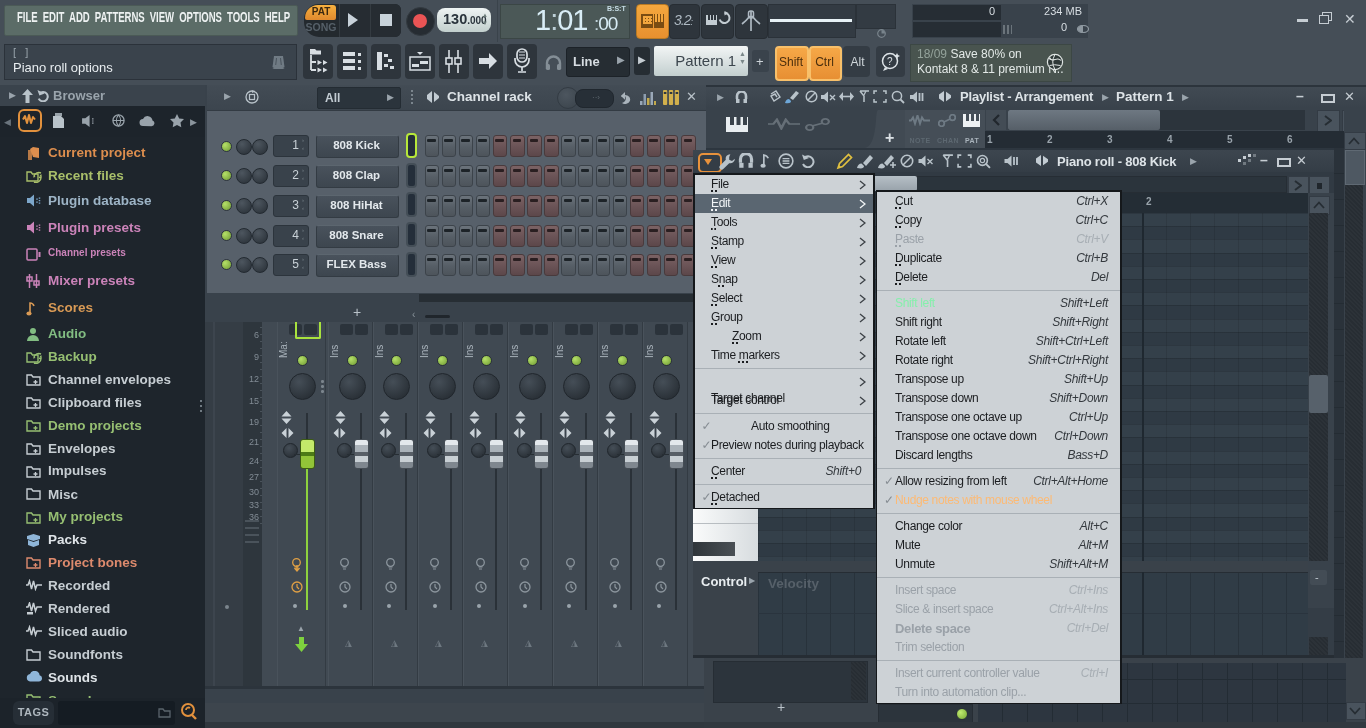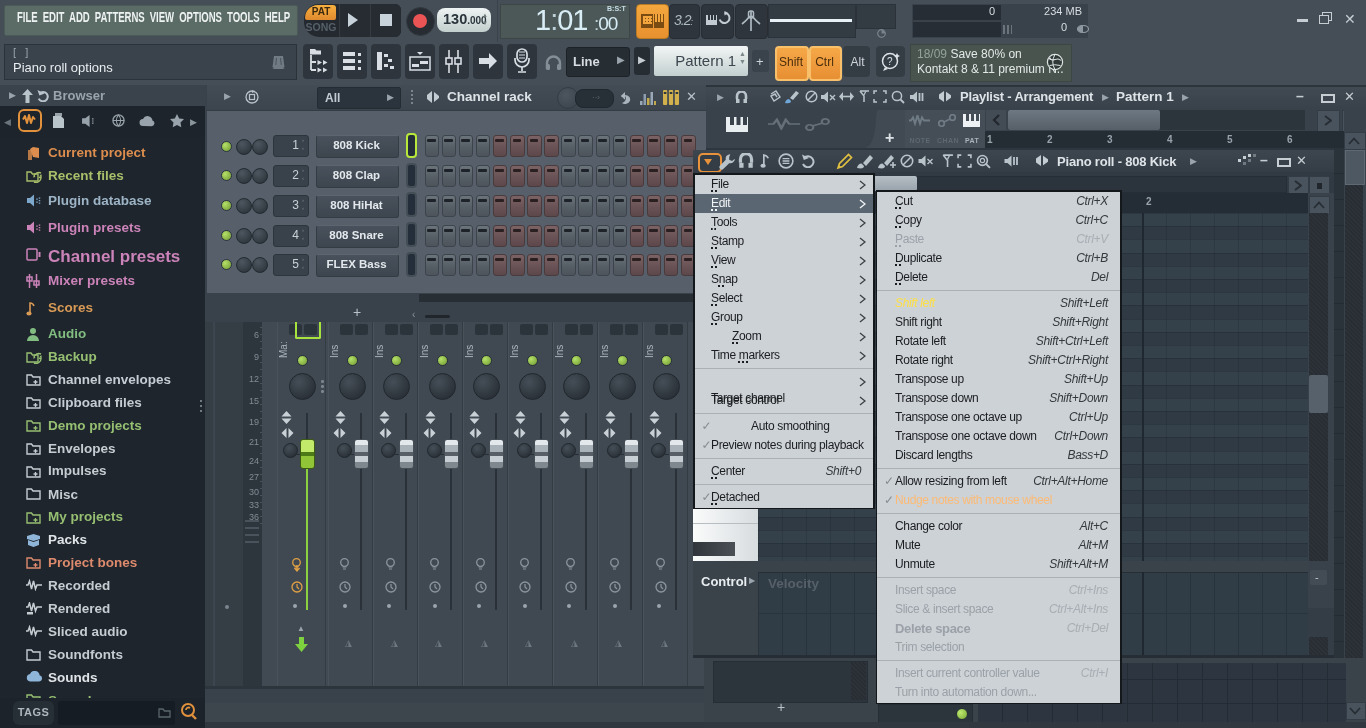--- a/index.html
+++ b/index.html
@@ -265,7 +265,7 @@
           <rect x="1" y="1" width="10" height="11" rx="1" fill="none" stroke="#cb83b9" stroke-width="1.5"></rect>
           <rect x="12.5" y="4" width="2" height="5" fill="#cb83b9"></rect>
         </svg>
-  <div class="tx" style="left:48px;top:162px;font-size:17px;font-weight:bold;color:#cb83b9;">Channel presets</div>
+  <div class="tx" style="left:48px;top:162px;font-size:10px;font-weight:bold;color:#cb83b9;">Channel presets</div>
   <svg class="abs" style="left:26px;top:189px;" width="14" height="14" viewBox="0 0 14 14">
           <path d="M3.5 0 v14 M10.5 0 v14" stroke="#cb83b9" stroke-width="1.5"></path>
           <rect x="1" y="3" width="5" height="4" fill="none" stroke="#cb83b9" stroke-width="1.5"></rect>

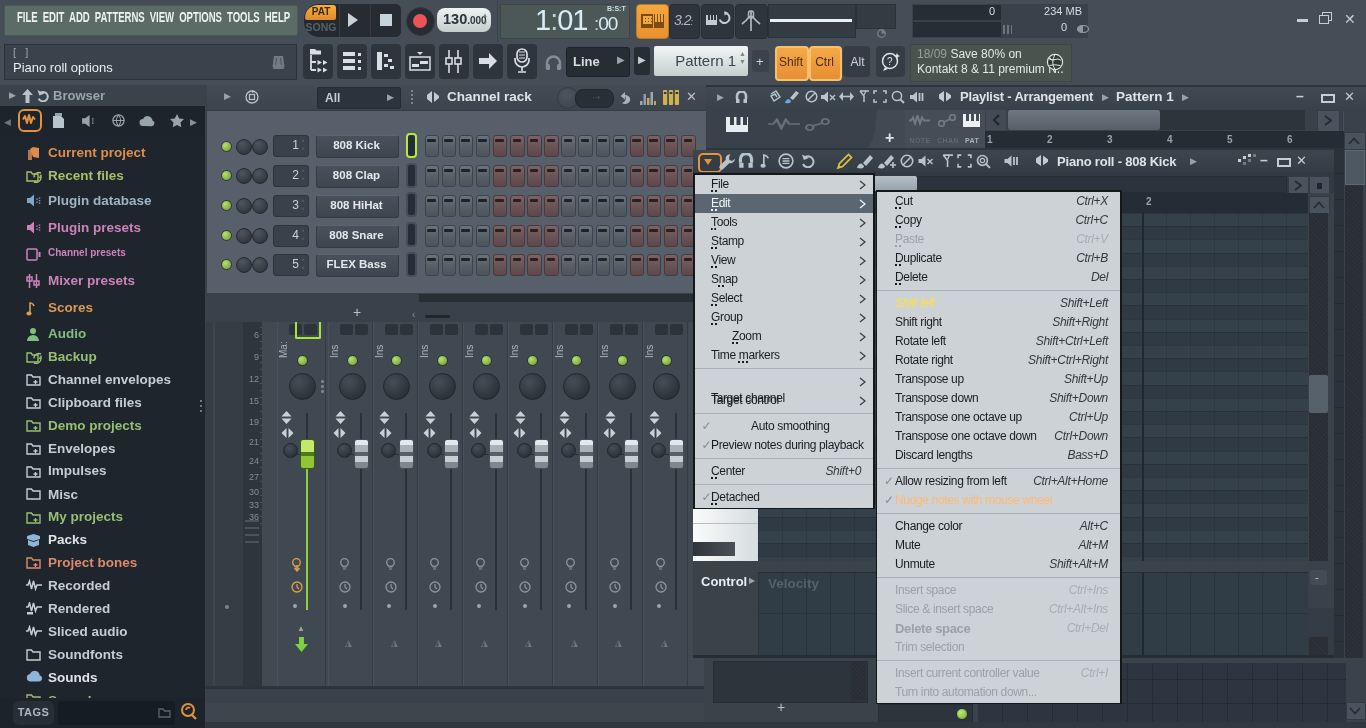--- a/index.html
+++ b/index.html
@@ -1241,7 +1241,7 @@
   <div class="tx" style="left:895px;top:270.2px;font-size:12px;letter-spacing:-0.35px;color:#1b1d20;"><span style="text-decoration:underline dotted 1.5px #1b1d20;text-underline-offset:2px;">D</span>elete</div>
   <div class="tx" style="left:970px;top:270.2px;width:138px;text-align:right;font-size:12px;letter-spacing:-0.3px;font-style:italic;color:#34393e;">Del</div>
   <div class="abs" style="left:877px;top:290.0px;width:243px;height:1px;background:#a9b0b6;"></div>
-  <div class="tx" style="left:895px;top:296.2px;font-size:12px;letter-spacing:-0.35px;color:#fde047;font-style:italic;">Shift left</div>
+  <div class="tx" style="left:895px;top:296.2px;font-size:12px;letter-spacing:-0.35px;color:#86efac;">Shift left</div>
   <div class="tx" style="left:970px;top:296.2px;width:138px;text-align:right;font-size:12px;letter-spacing:-0.3px;font-style:italic;color:#34393e;">Shift+Left</div>
   <div class="tx" style="left:895px;top:315.2px;font-size:12px;letter-spacing:-0.35px;color:#1b1d20;">Shift right</div>
   <div class="tx" style="left:970px;top:315.2px;width:138px;text-align:right;font-size:12px;letter-spacing:-0.3px;font-style:italic;color:#34393e;">Shift+Right</div>

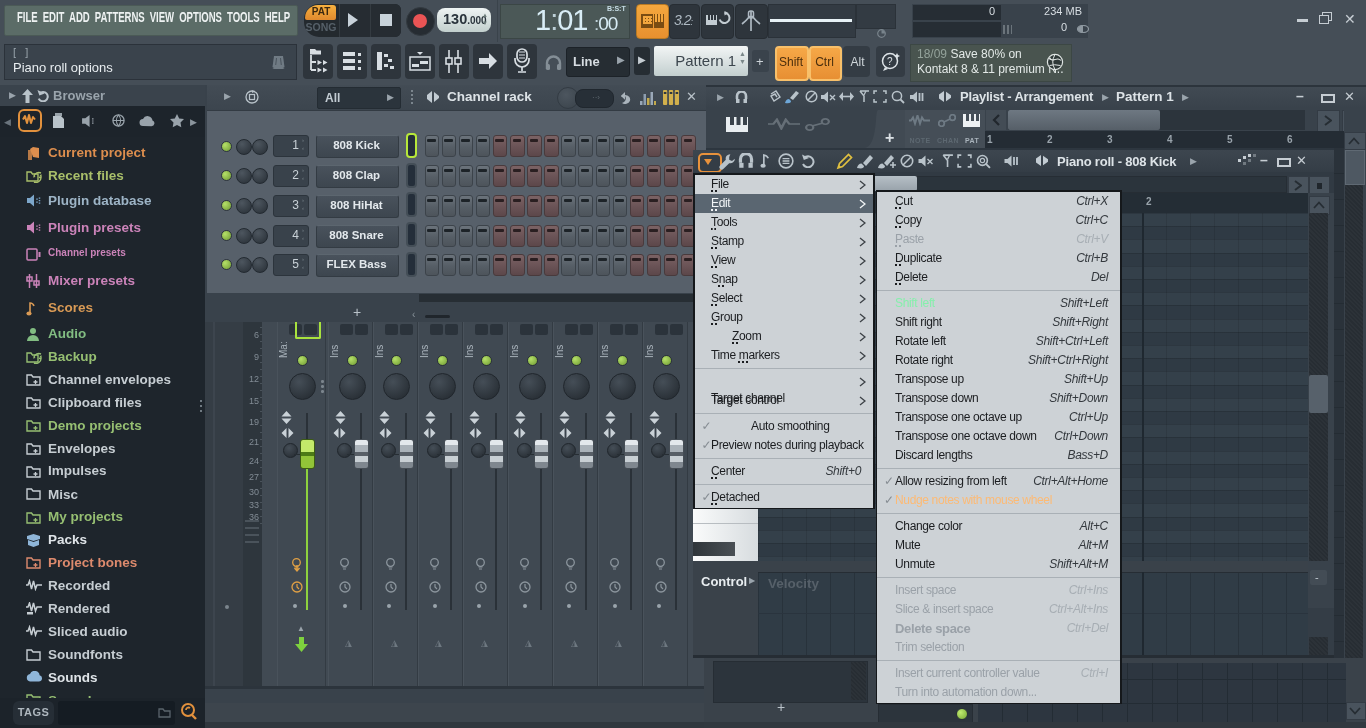--- a/index.html
+++ b/index.html
@@ -1283,7 +1283,7 @@
   <div class="abs" style="left:877px;top:660.0px;width:243px;height:1px;background:#a9b0b6;"></div>
   <div class="tx" style="left:895px;top:666.2px;font-size:12px;letter-spacing:-0.35px;color:#9aa1a8;">Insert current controller value</div>
   <div class="tx" style="left:970px;top:666.2px;width:138px;text-align:right;font-size:12px;letter-spacing:-0.3px;font-style:italic;color:#a7aeb4;">Ctrl+I</div>
-  <div class="tx" style="left:895px;top:685.2px;font-size:12px;letter-spacing:-0.35px;color:#9aa1a8;">Turn into automation down...</div>
+  <div class="tx" style="left:895px;top:685.2px;font-size:12px;letter-spacing:-0.35px;color:#9aa1a8;">Turn into automation clip...</div>
 </div>
 
 </div>

